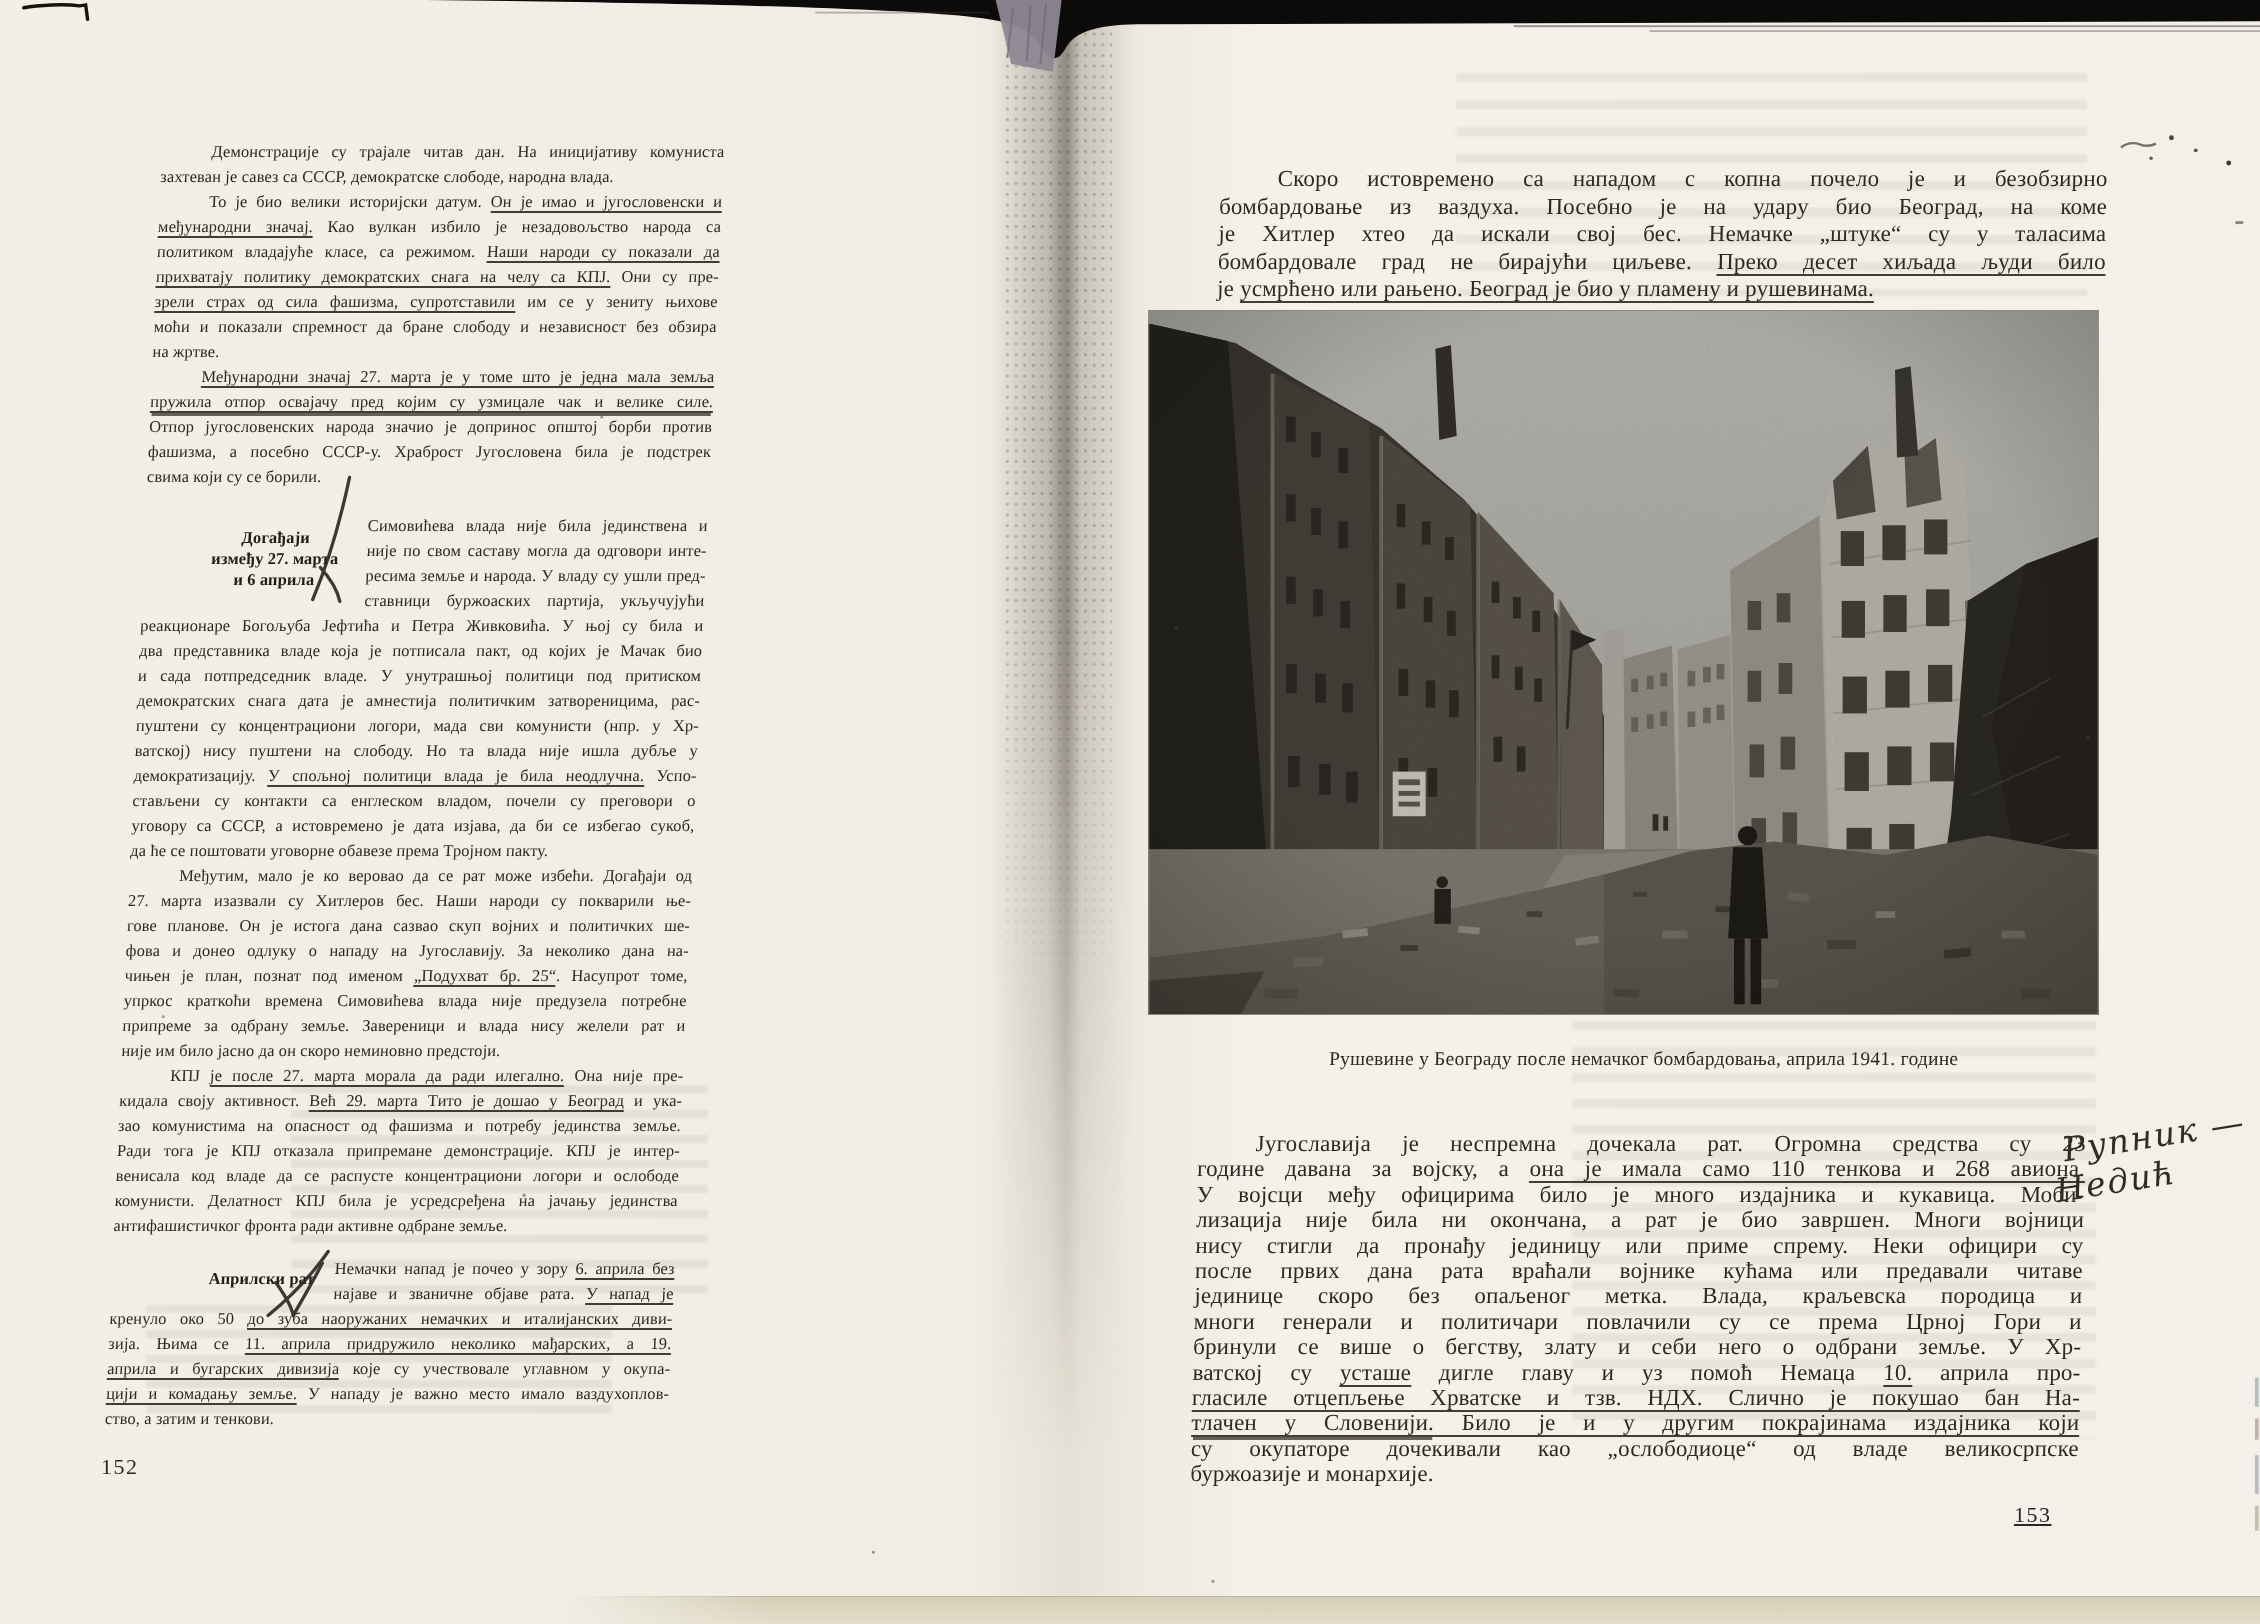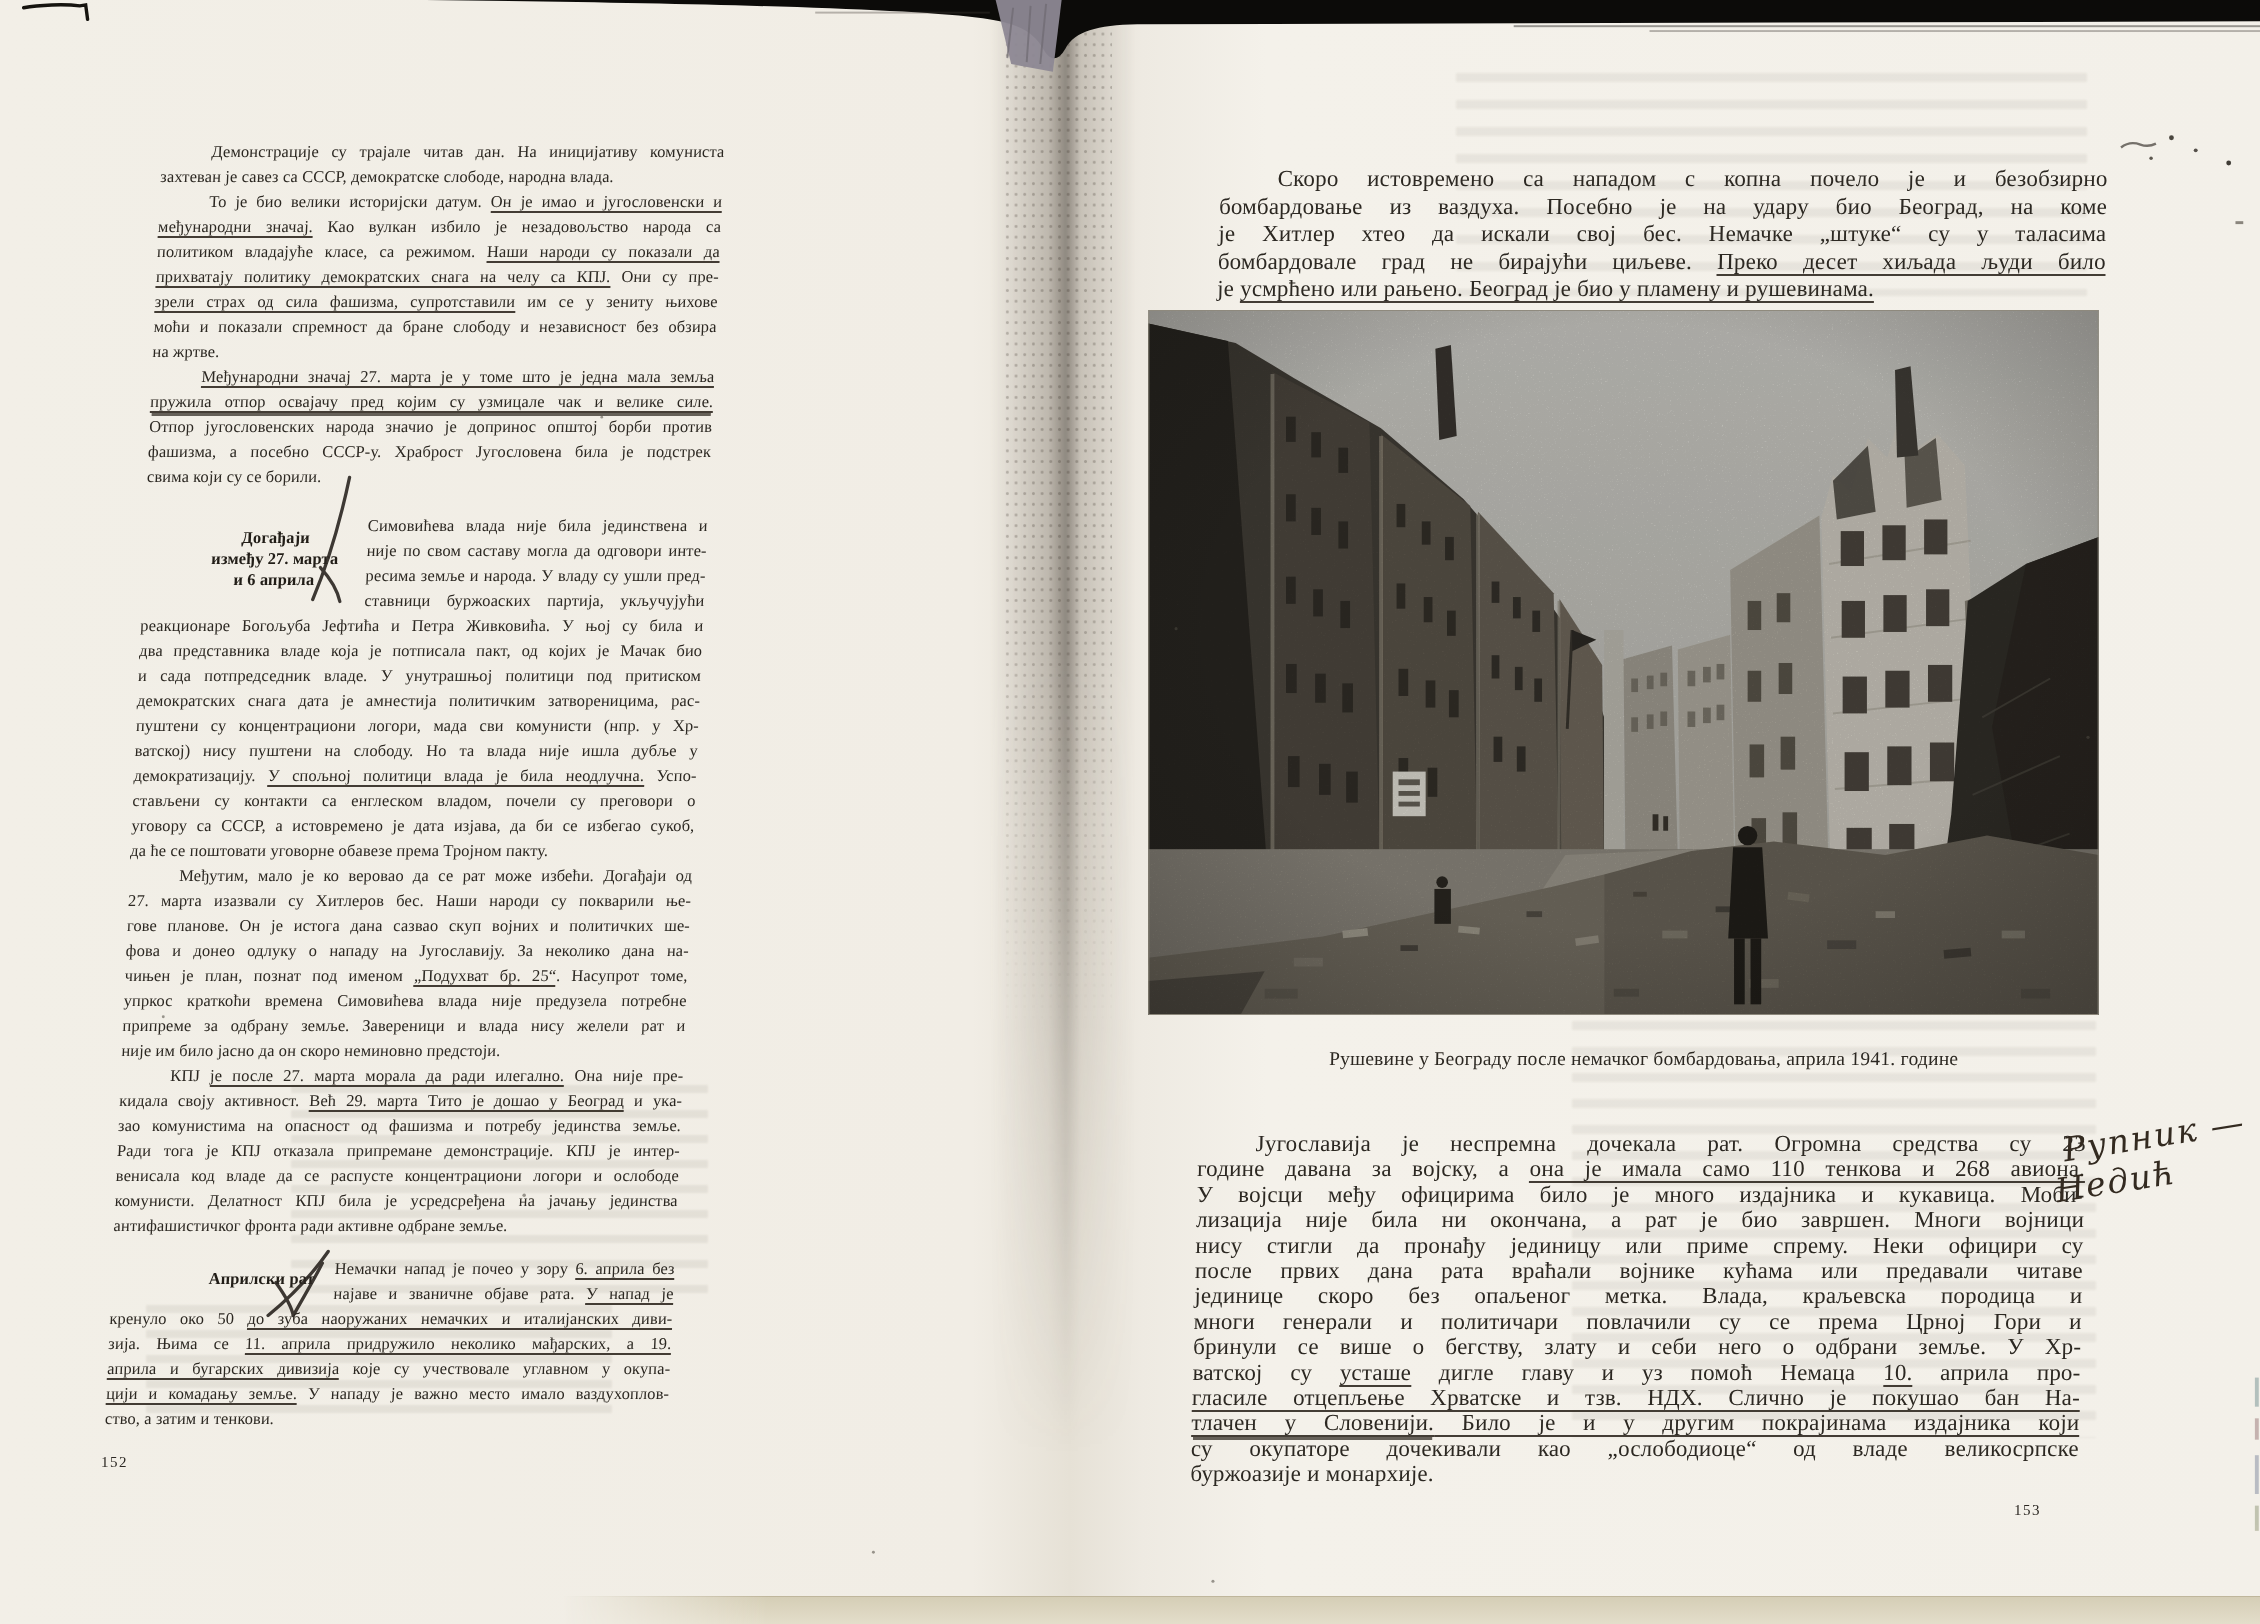--- a/index.html
+++ b/index.html
@@ -35,7 +35,7 @@
   
   .photo{position:absolute;left:1148px;top:310px;width:951px;height:705px;z-index:2;}
   
-  .pagenum{position:absolute;z-index:3;font-size:15px;letter-spacing:1.5px;color:#2b2722;}
+  .pagenum{position:absolute;z-index:3;font-size:22px;letter-spacing:1.5px;color:#2b2722;}
   .pn-left{left:101px;top:1454px;}
   .pn-right{left:2014px;top:1502px;}
   

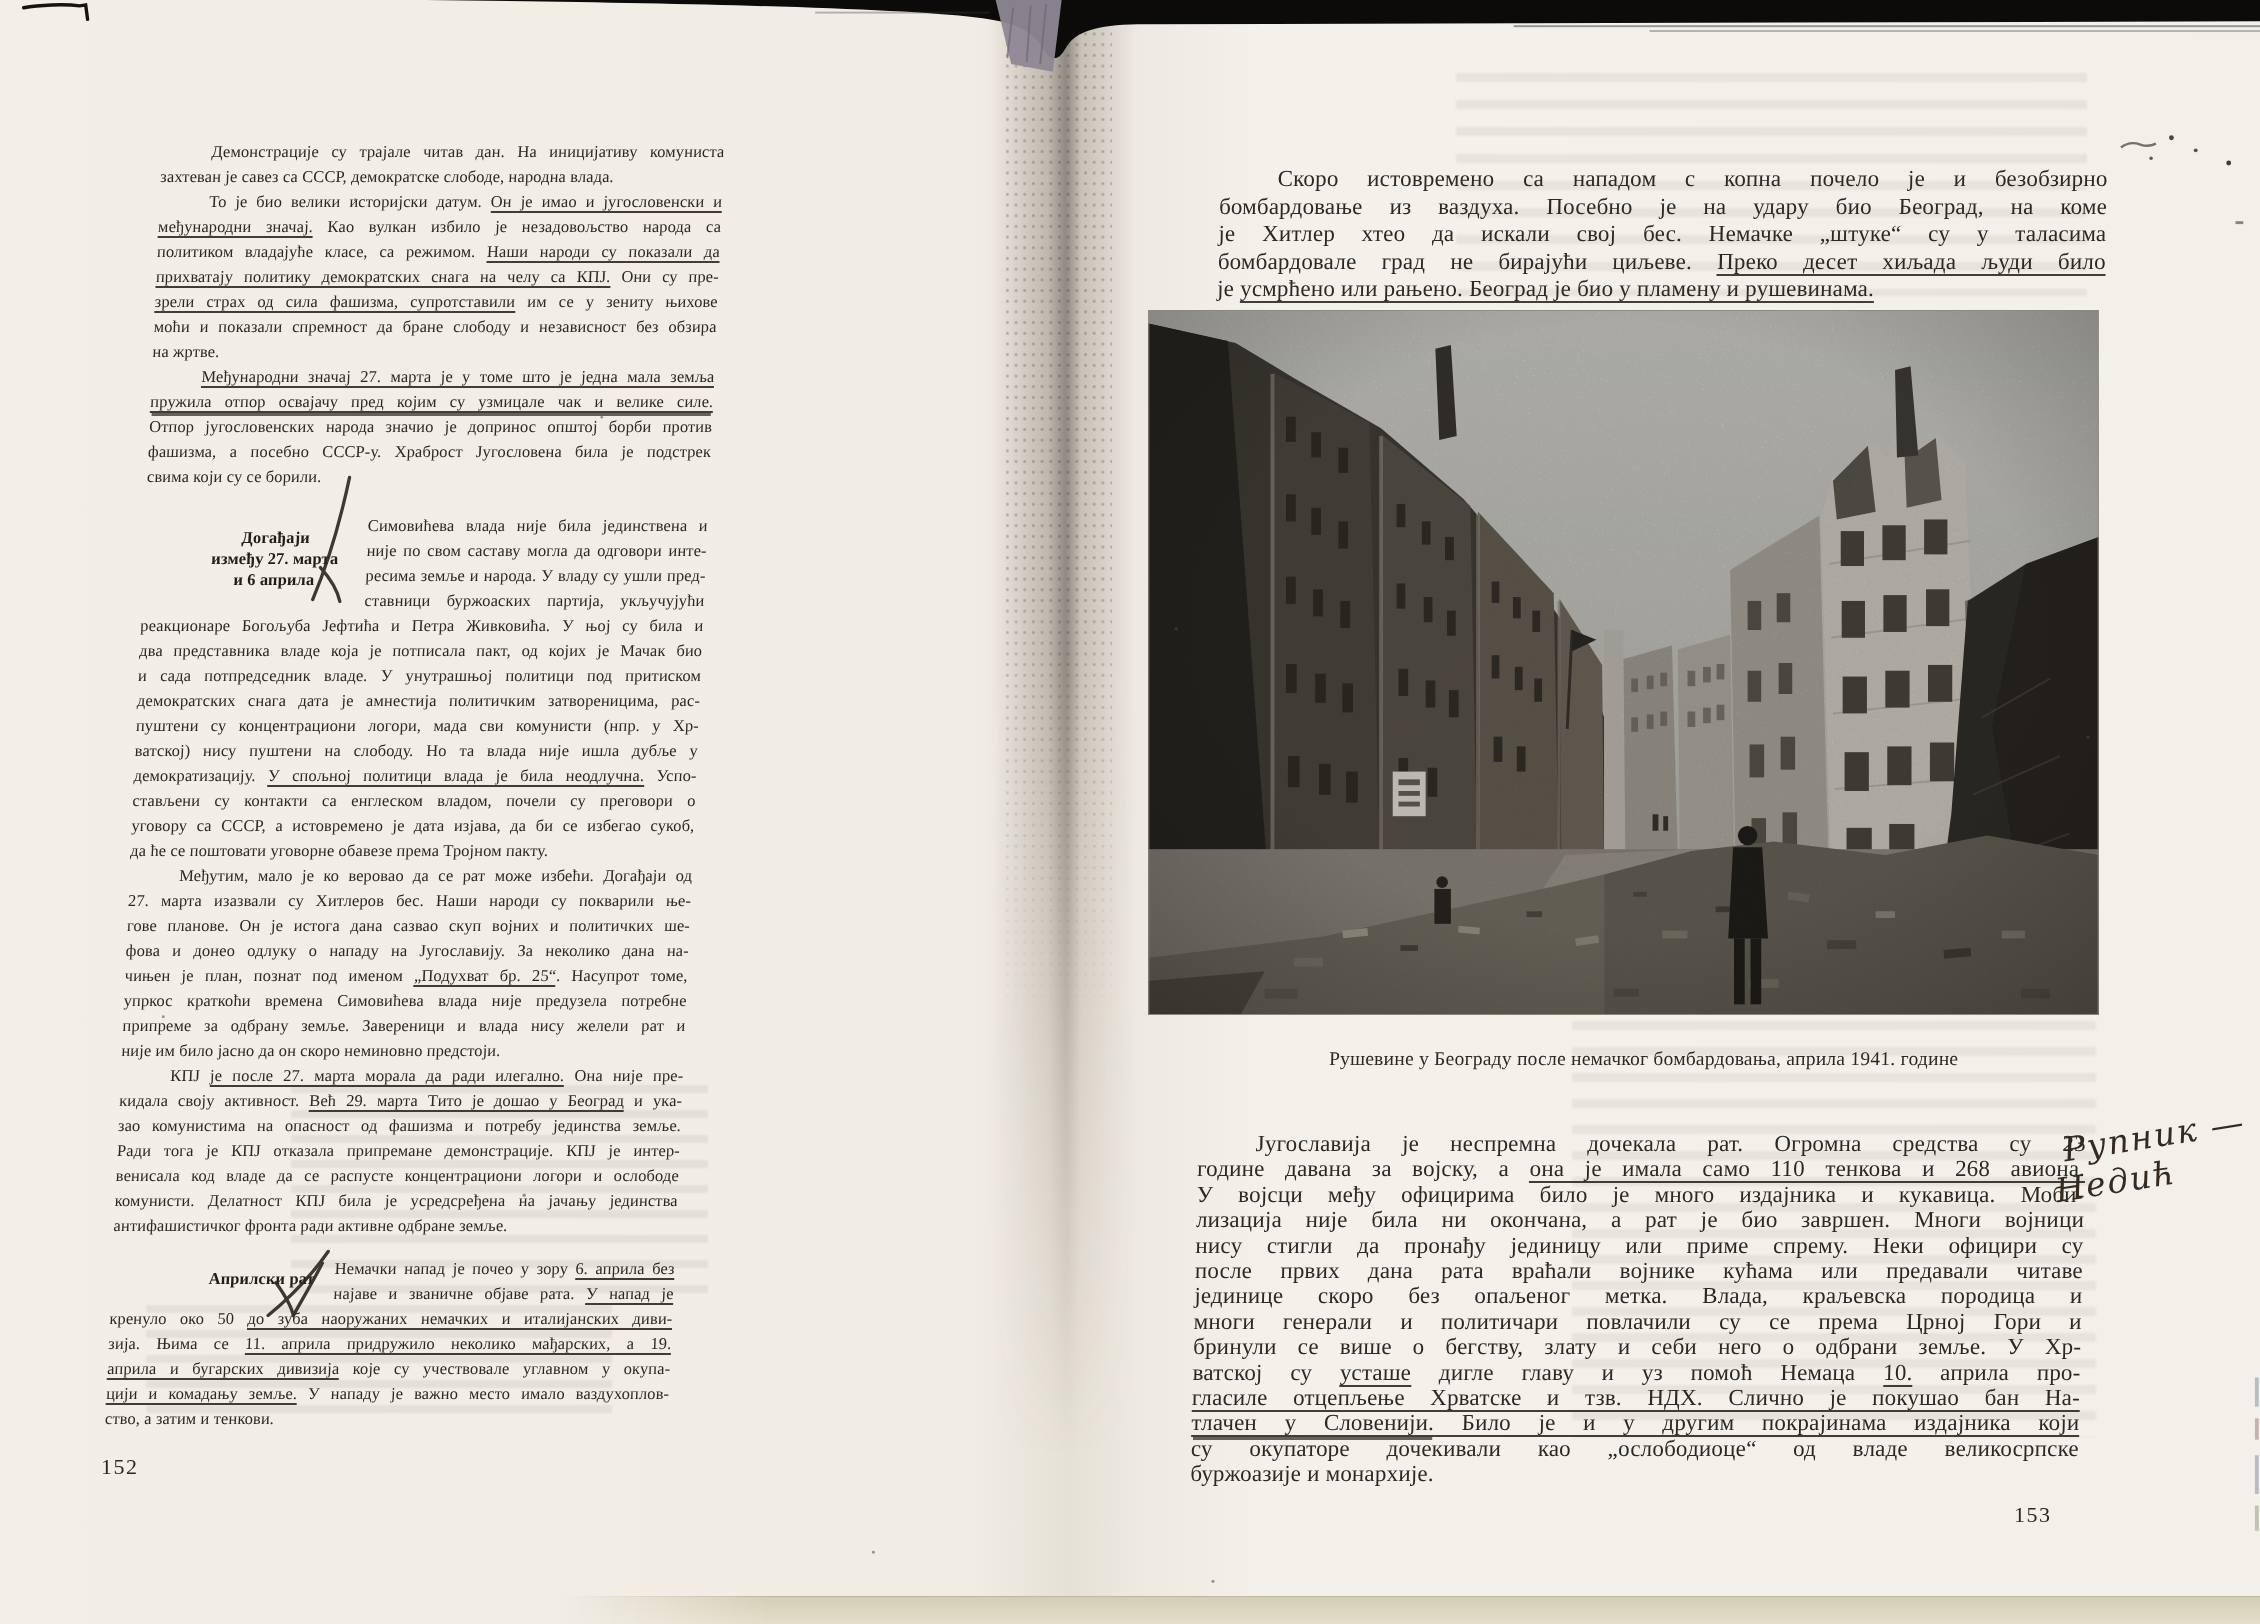--- a/index.html
+++ b/index.html
@@ -37,7 +37,7 @@
   
   .pagenum{position:absolute;z-index:3;font-size:22px;letter-spacing:1.5px;color:#2b2722;}
   .pn-left{left:101px;top:1454px;}
-  .pn-right{left:2014px;top:1502px;}
+  .pn-right{left:2014px;top:1502px;text-decoration:underline;}
   
   .hand-note{position:absolute;left:2065px;top:1116px;z-index:3;transform:rotate(-9deg);
     font-family:"DejaVu Serif","Liberation Serif",serif;font-style:italic;font-size:33px;line-height:39px;

